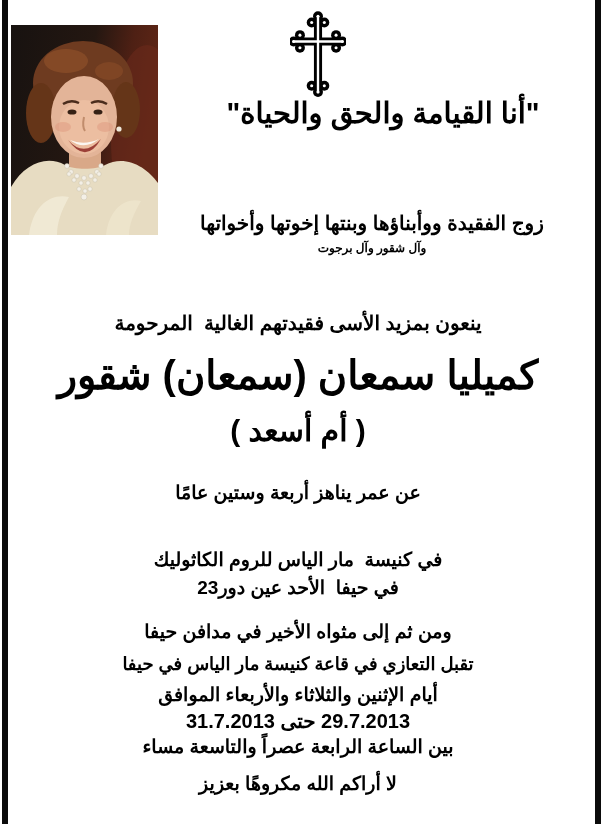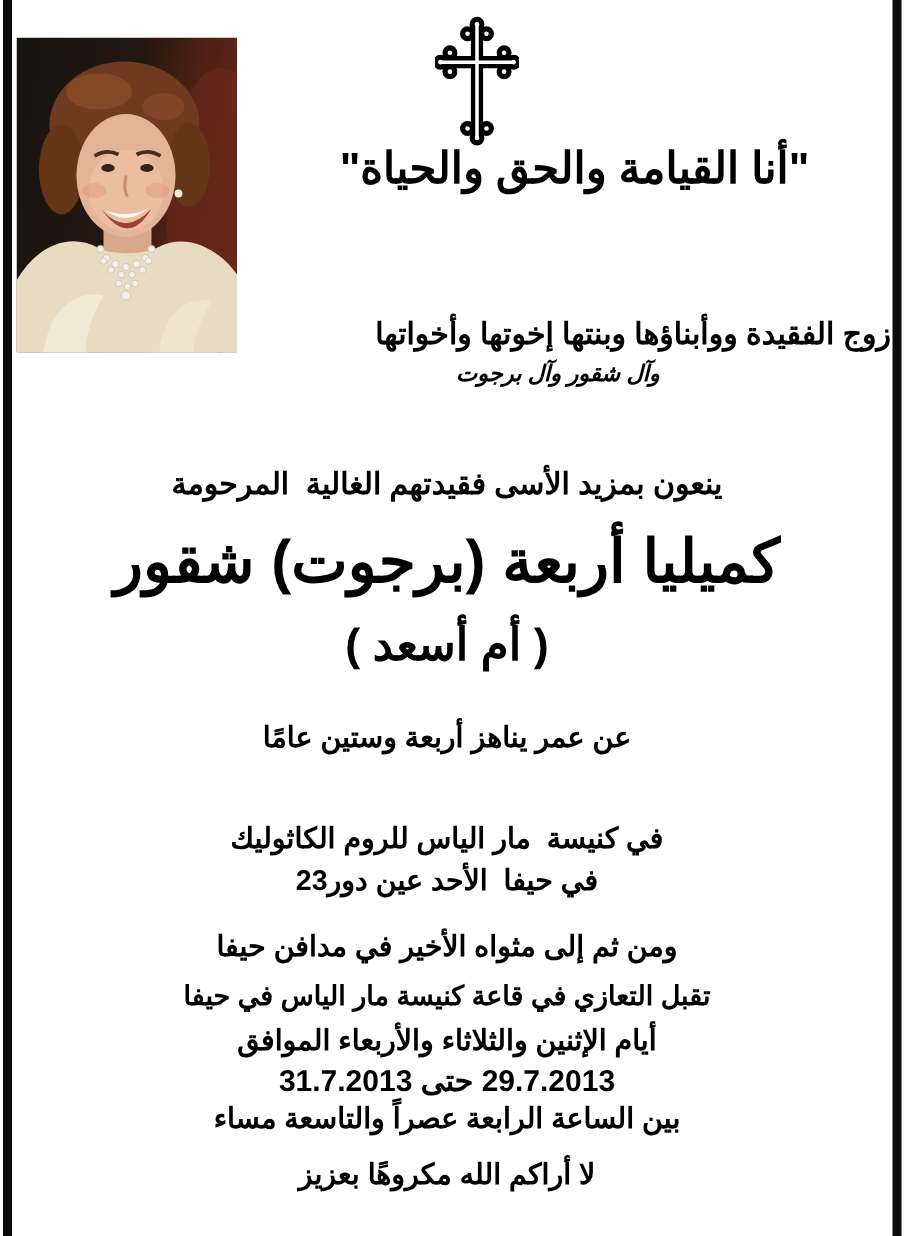--- a/index.html
+++ b/index.html
@@ -19,7 +19,7 @@
   .head{left:170px;right:8px;}
   .wide{left:4px;right:12px;}
   .quote{top:95px;font-size:29px;}
-  .m0{top:211px;left:150px;right:10px;font-size:20px;text-align:right;}
+  .m0{top:211px;left:150px;right:10px;font-size:20px;}
   .m1{top:241px;left:150px;right:10px;font-size:15px;font-style:italic;}
   .m2{top:270px;left:150px;right:10px;font-size:20px;}
   .intro{top:311px;font-size:20px;}

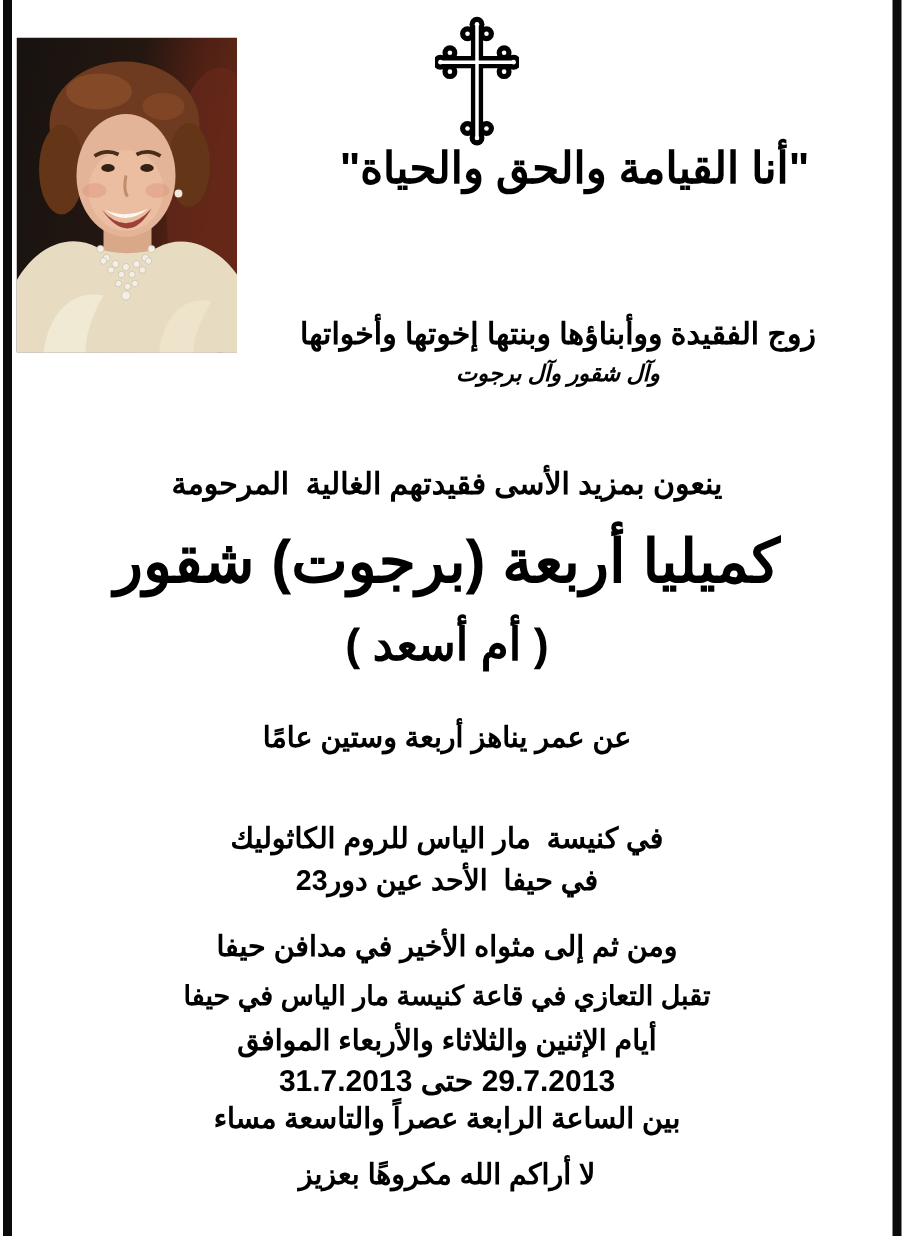--- a/index.html
+++ b/index.html
@@ -20,7 +20,7 @@
   .wide{left:4px;right:12px;}
   .quote{top:95px;font-size:29px;}
   .m0{top:211px;left:150px;right:10px;font-size:20px;}
-  .m1{top:241px;left:150px;right:10px;font-size:15px;font-style:italic;}
+  .m1{top:241px;left:150px;right:10px;font-size:12px;}
   .m2{top:270px;left:150px;right:10px;font-size:20px;}
   .intro{top:311px;font-size:20px;}
   .name{top:350px;font-size:40px;}

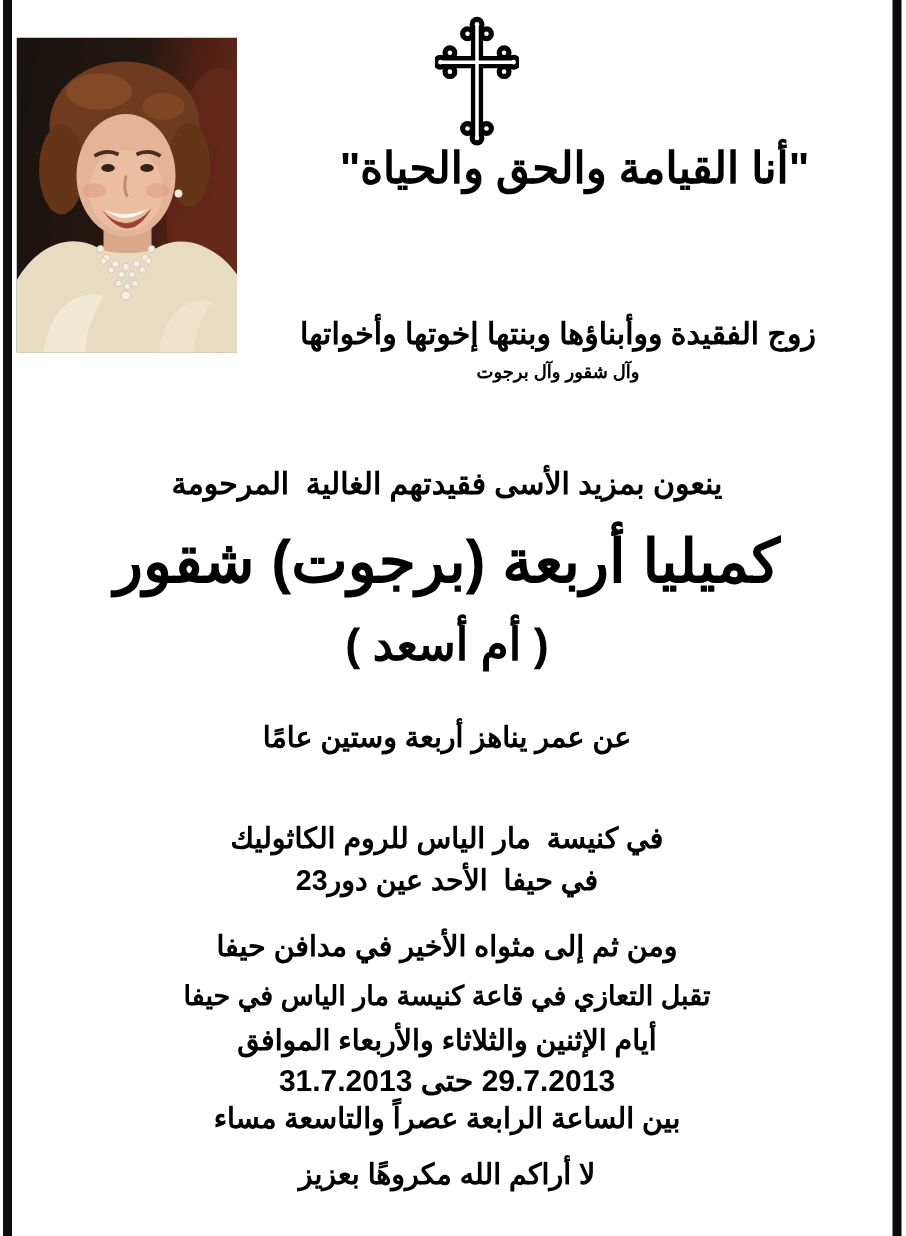--- a/index.html
+++ b/index.html
@@ -156,7 +156,7 @@
   <div class="txt m1">وآل شقور وآل برجوت</div>
 
   <div class="txt wide intro">ينعون بمزيد الأسى فقيدتهم الغالية  المرحومة</div>
-  <div class="txt wide name">كميليا أربعة (برجوت) شقور</div>
+  <div class="txt wide name">كميليا سمعان (سمعان) شقور</div>
   <div class="txt wide kunya">( أم أسعد )</div>
   <div class="txt wide age">عن عمر يناهز أربعة وستين عامًا</div>
 

